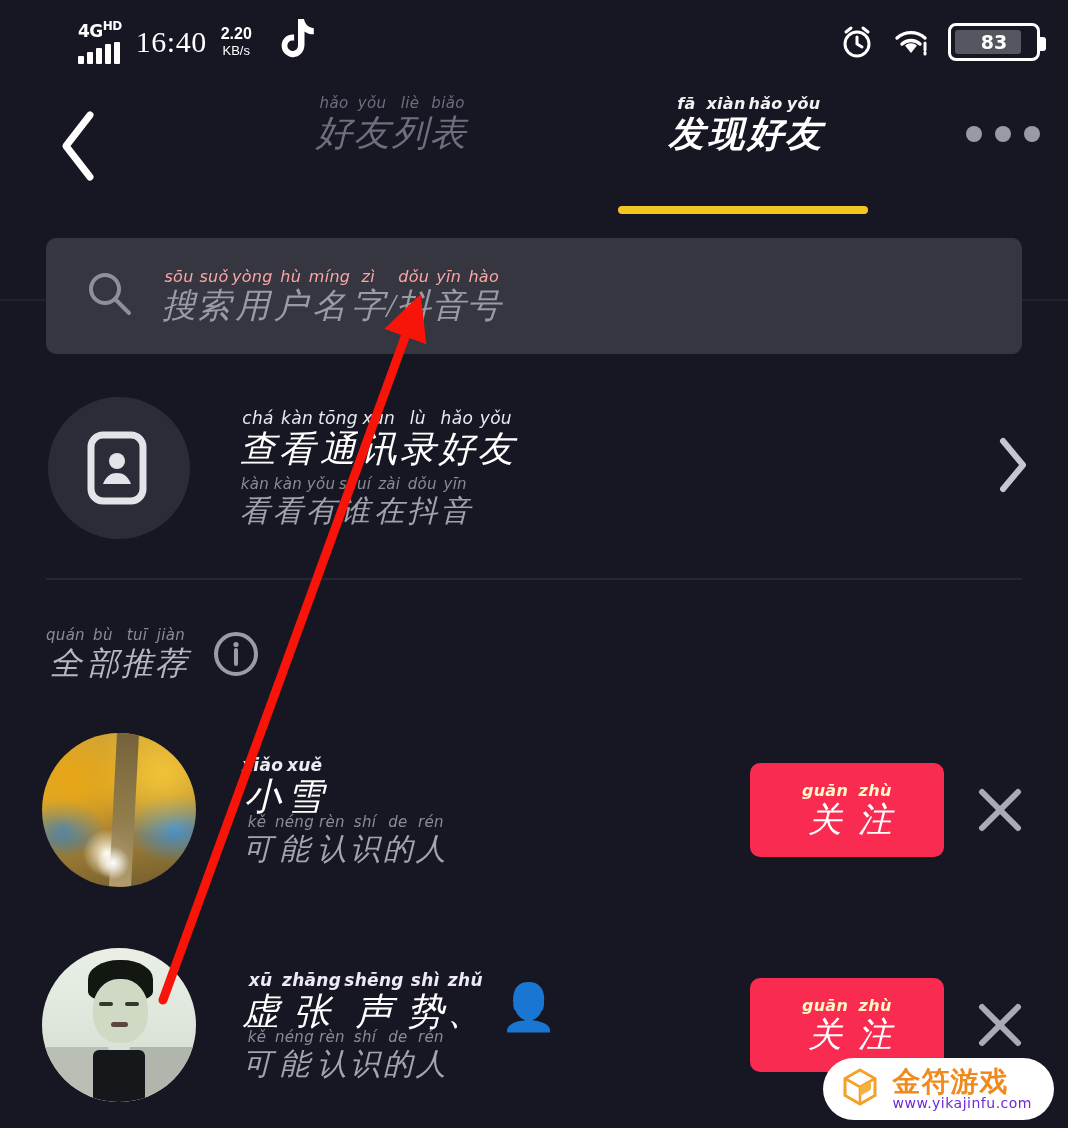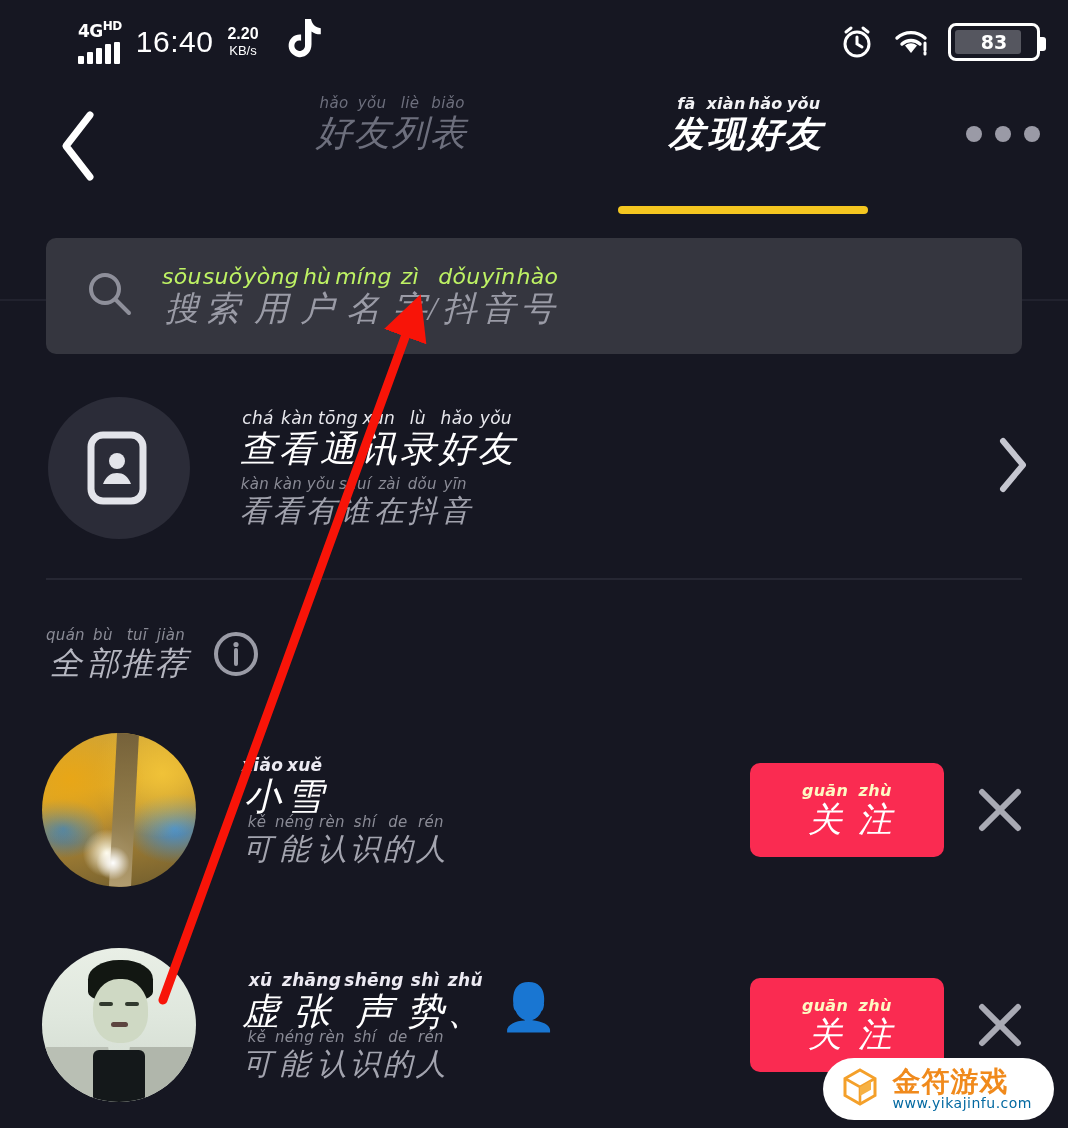--- a/index.html
+++ b/index.html
@@ -29,7 +29,7 @@
   .bars i:nth-child(4) { height: 20px; }
   .bars i:nth-child(5) { height: 22px; }
   .sb-time { font-size: 30px; font-weight: 500; letter-spacing: 0.5px;
-             font-family: Liberation Sans, sans-serif; }
+             font-family: Liberation Serif, serif; }
   .sb-net { display: flex; flex-direction: column; align-items: center; line-height: 1.15; }
   .sb-net .n1 { font-size: 16px; font-weight: 600; }
   .sb-net .n2 { font-size: 13px; }

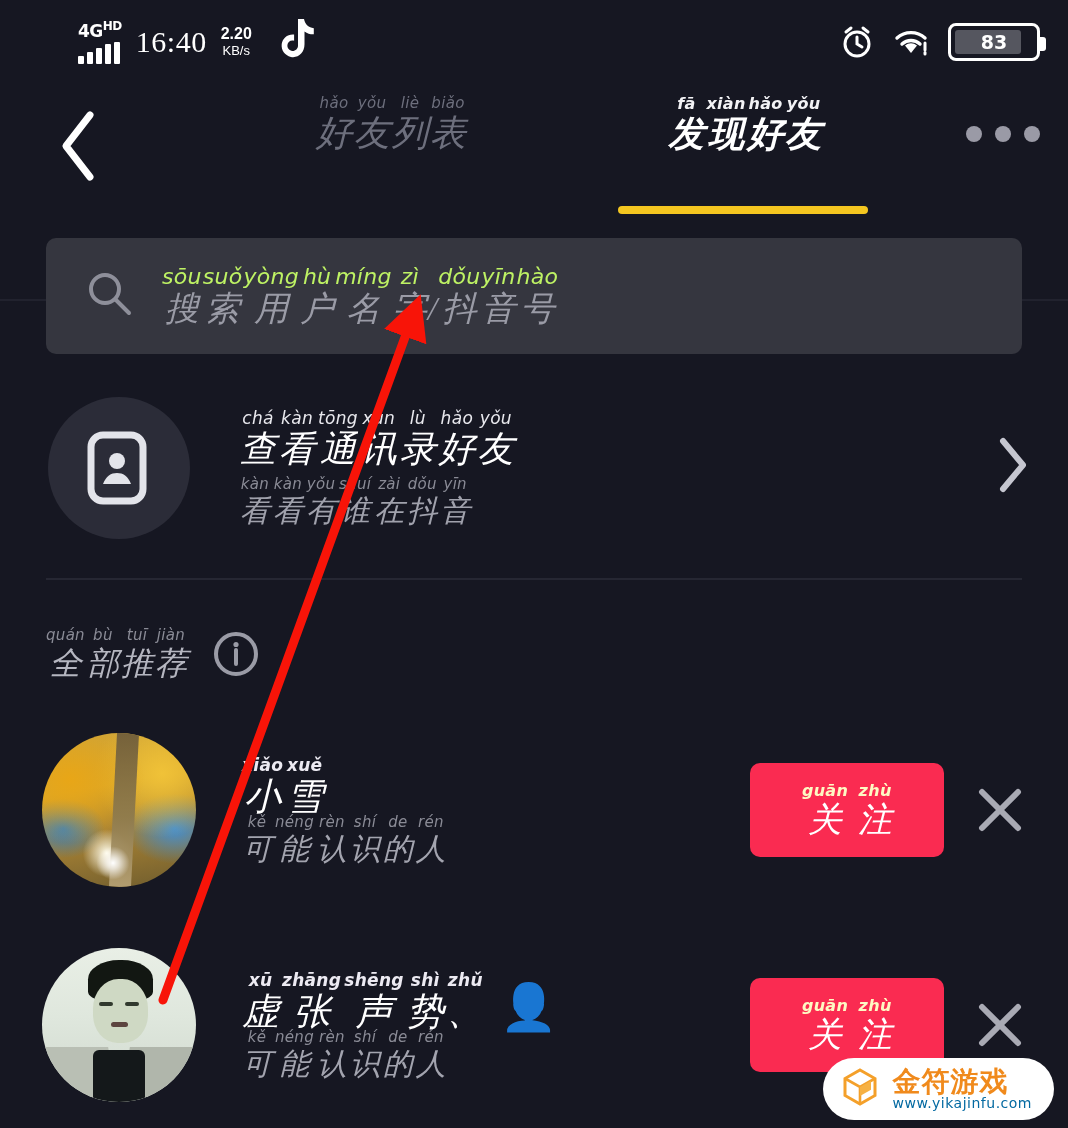--- a/index.html
+++ b/index.html
@@ -85,7 +85,7 @@
   }
   .search-icon { margin-left: 38px; margin-right: 26px; }
   .search-ph { display: flex; align-items: flex-end; gap: 1px; }
-  .search-ph .py { color: #bef264; font-size: 22px; }
+  .search-ph .py { color: #fca5a5; font-size: 16px; }
   .search-ph .hz { color: #9a9ba6; font-size: 34px; }
 
   

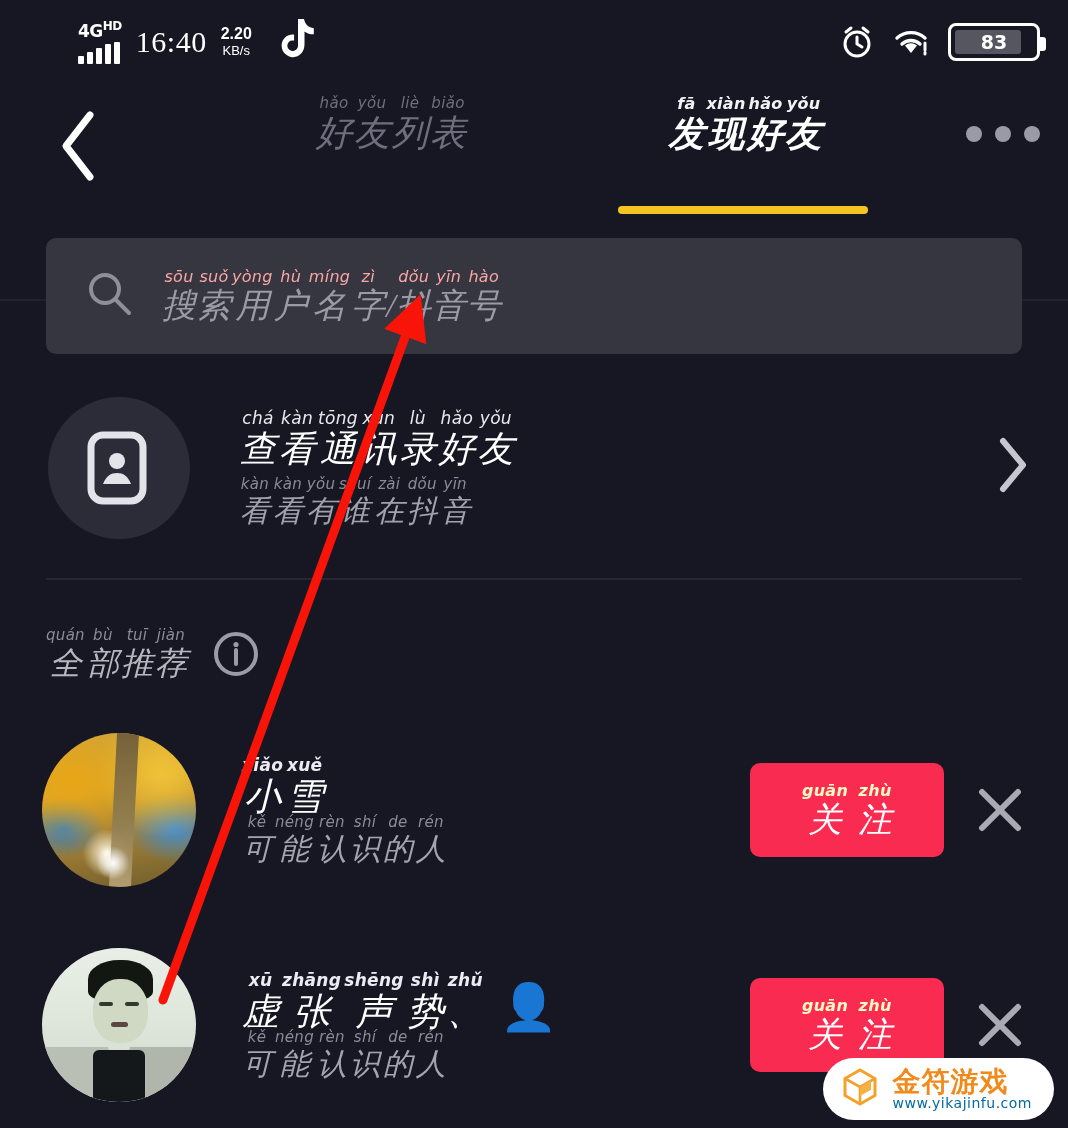--- a/index.html
+++ b/index.html
@@ -176,7 +176,7 @@
   }
   .wm-text { display: flex; flex-direction: column; line-height: 1.05; }
   .wm-title { font-size: 28px; font-weight: bold; color: #f08a1c; letter-spacing: 1px; }
-  .wm-url { font-size: 14px; color: #0369a1; letter-spacing: 0.5px;
+  .wm-url { font-size: 14px; color: #6d28d9; letter-spacing: 0.5px;
             font-family: "DejaVu Sans", sans-serif; }
 </style>
 </head>

